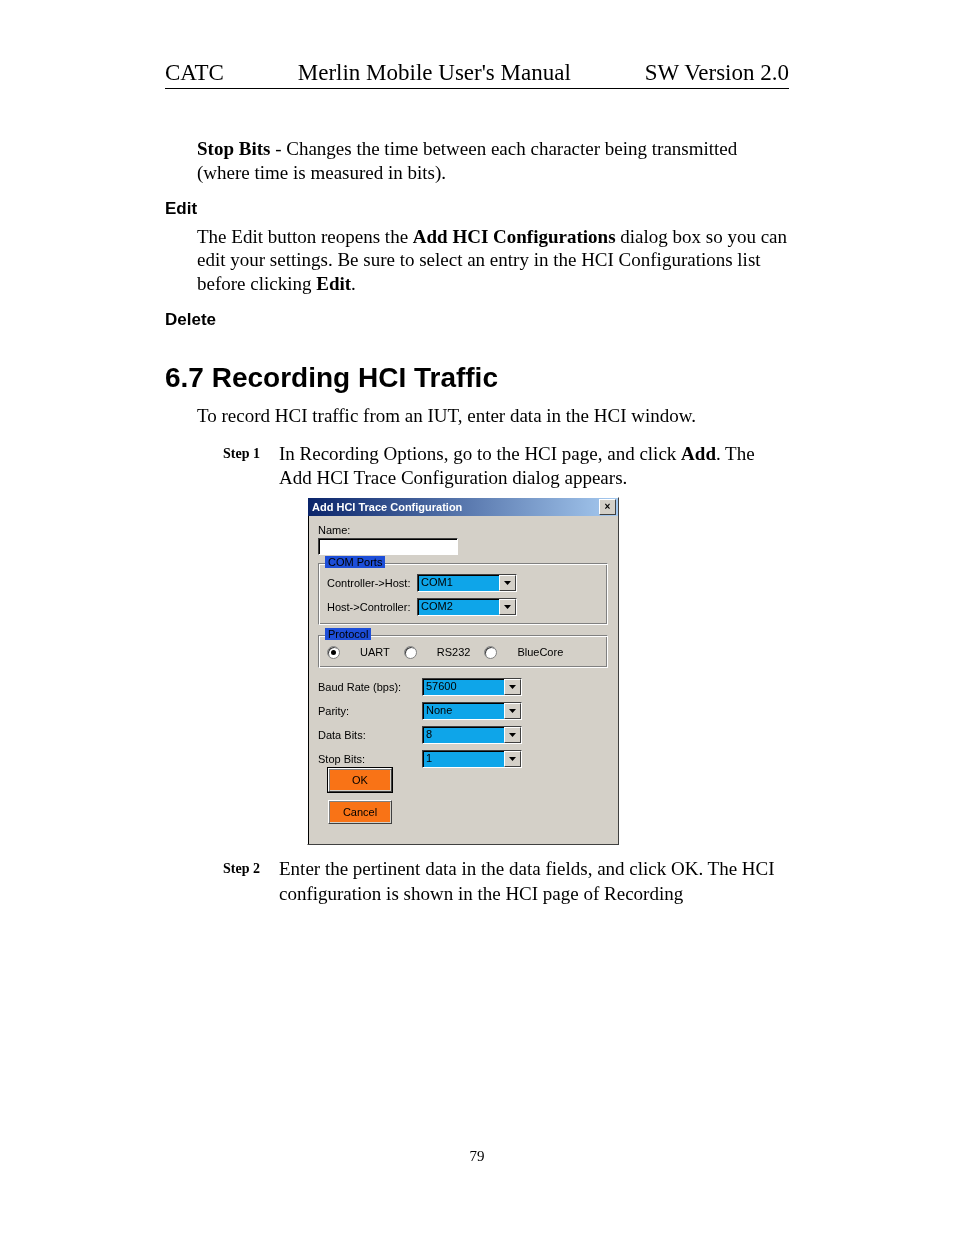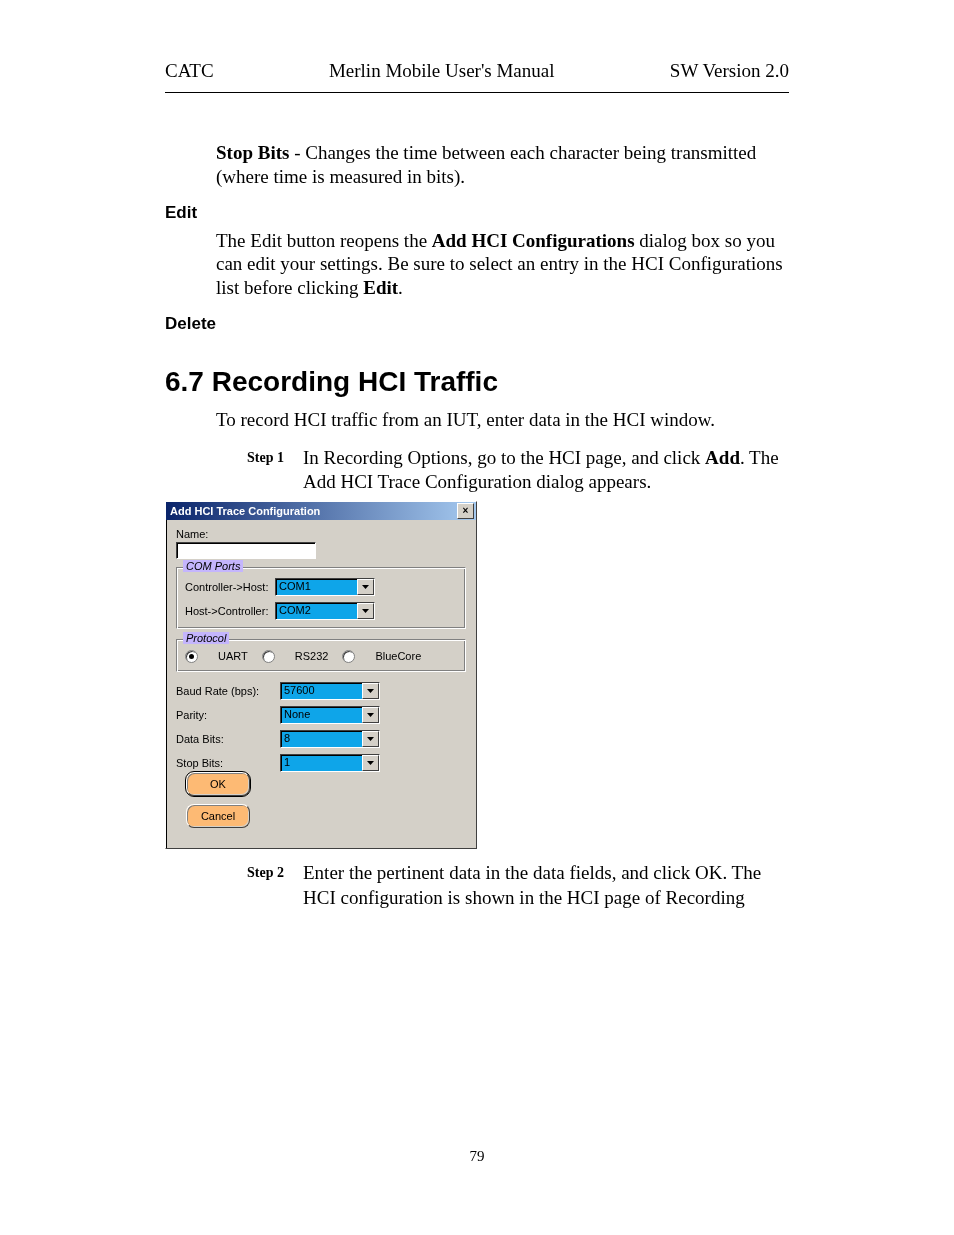--- a/index.html
+++ b/index.html
@@ -19,9 +19,9 @@
   .header-row {
     display: flex;
     justify-content: space-between;
-    font-size: 19px;
+    font-size: 23px;
     border-bottom: 1.5px solid #000;
-    padding-bottom: 10px;
+    padding-bottom: 2px;
     margin-bottom: 48px;
   }
   .body-text {

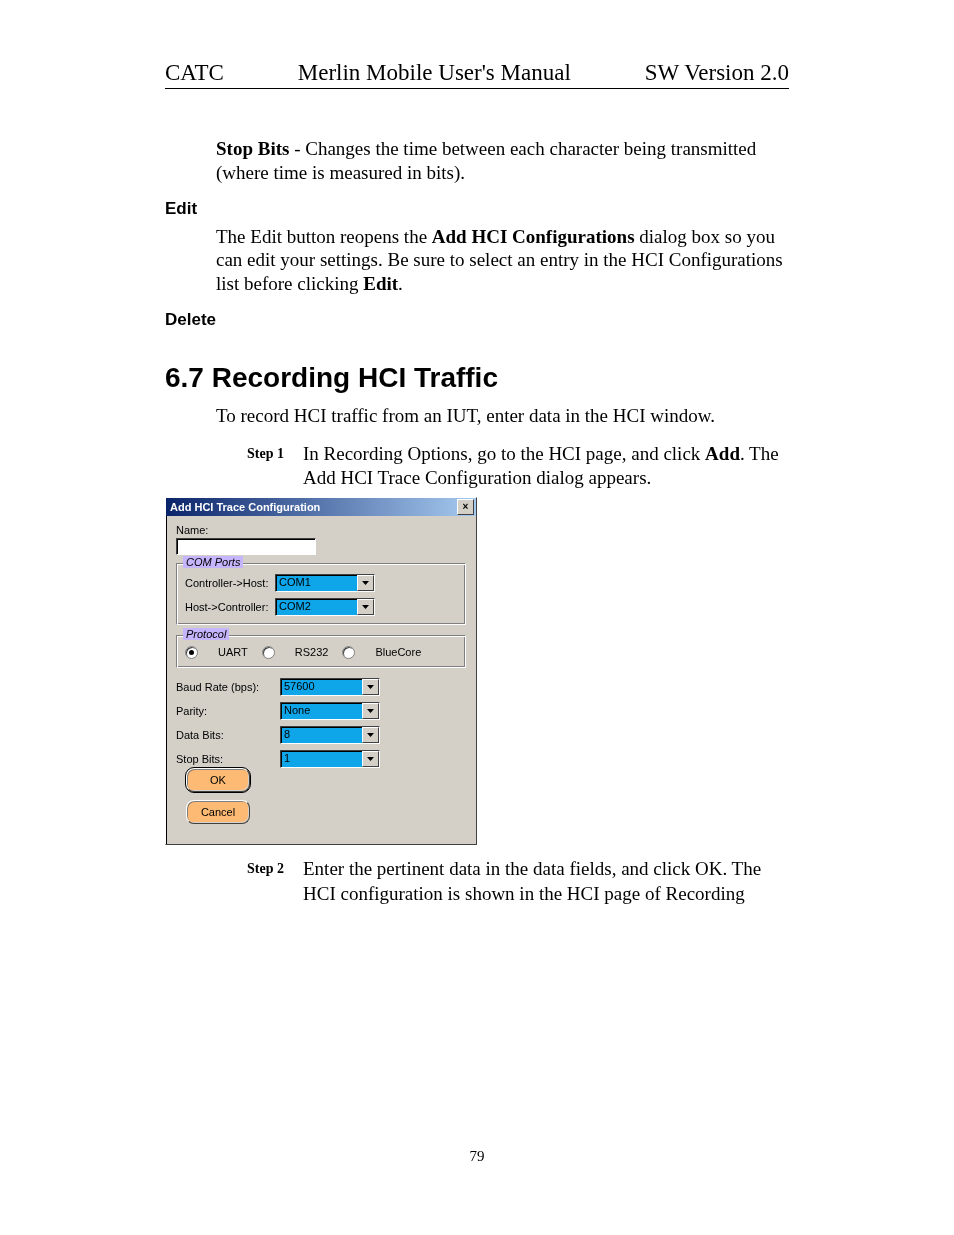--- a/index.html
+++ b/index.html
@@ -27,7 +27,7 @@
   .body-text {
     font-size: 19px;
     line-height: 1.25;
-    margin-left: 51px;
+    margin-left: 32px;
   }
   .body-text .para {
     margin-bottom: 14px;

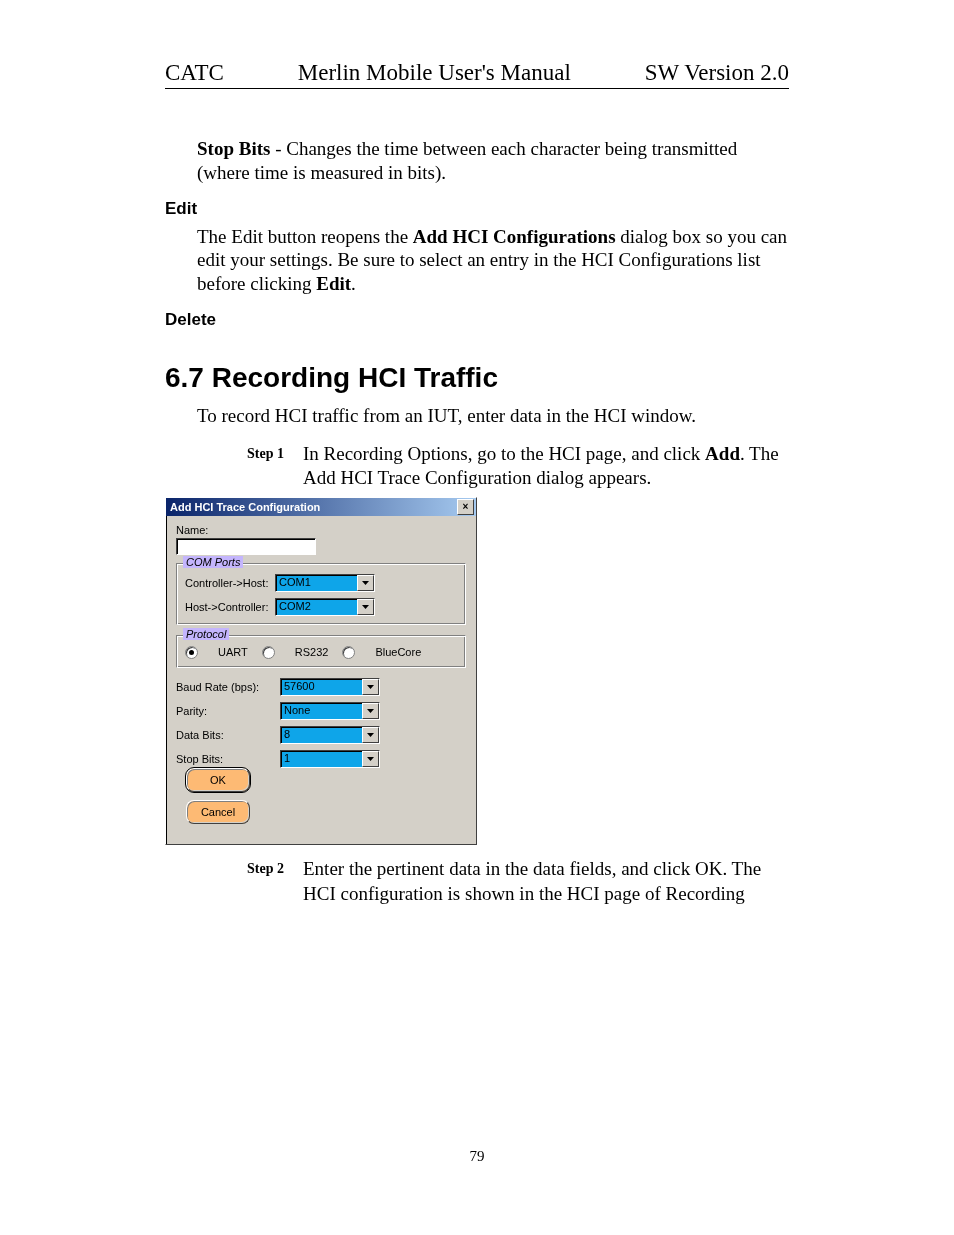--- a/index.html
+++ b/index.html
@@ -58,7 +58,6 @@
     width: 56px;
     flex: 0 0 56px;
     padding-top: 4px;
-    margin-left: 24px;
   }
   .step-body {
     font-size: 19px;

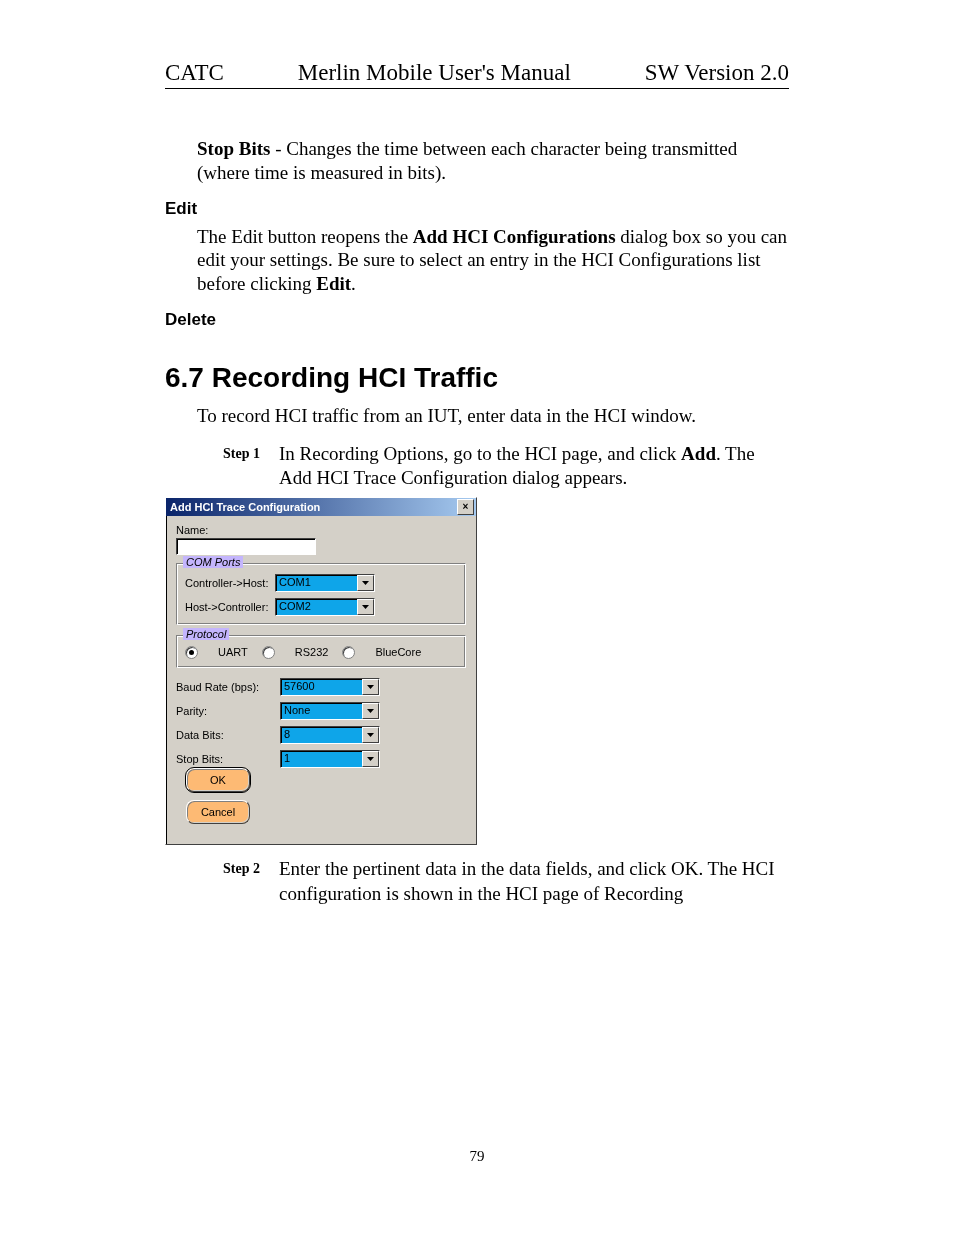--- a/index.html
+++ b/index.html
@@ -75,6 +75,7 @@
   
   .dialog {
     width: 310px;
+    margin-left: 142px;
     margin-top: 6px;
     font-family: Tahoma, Arial, sans-serif;
     font-size: 11px;

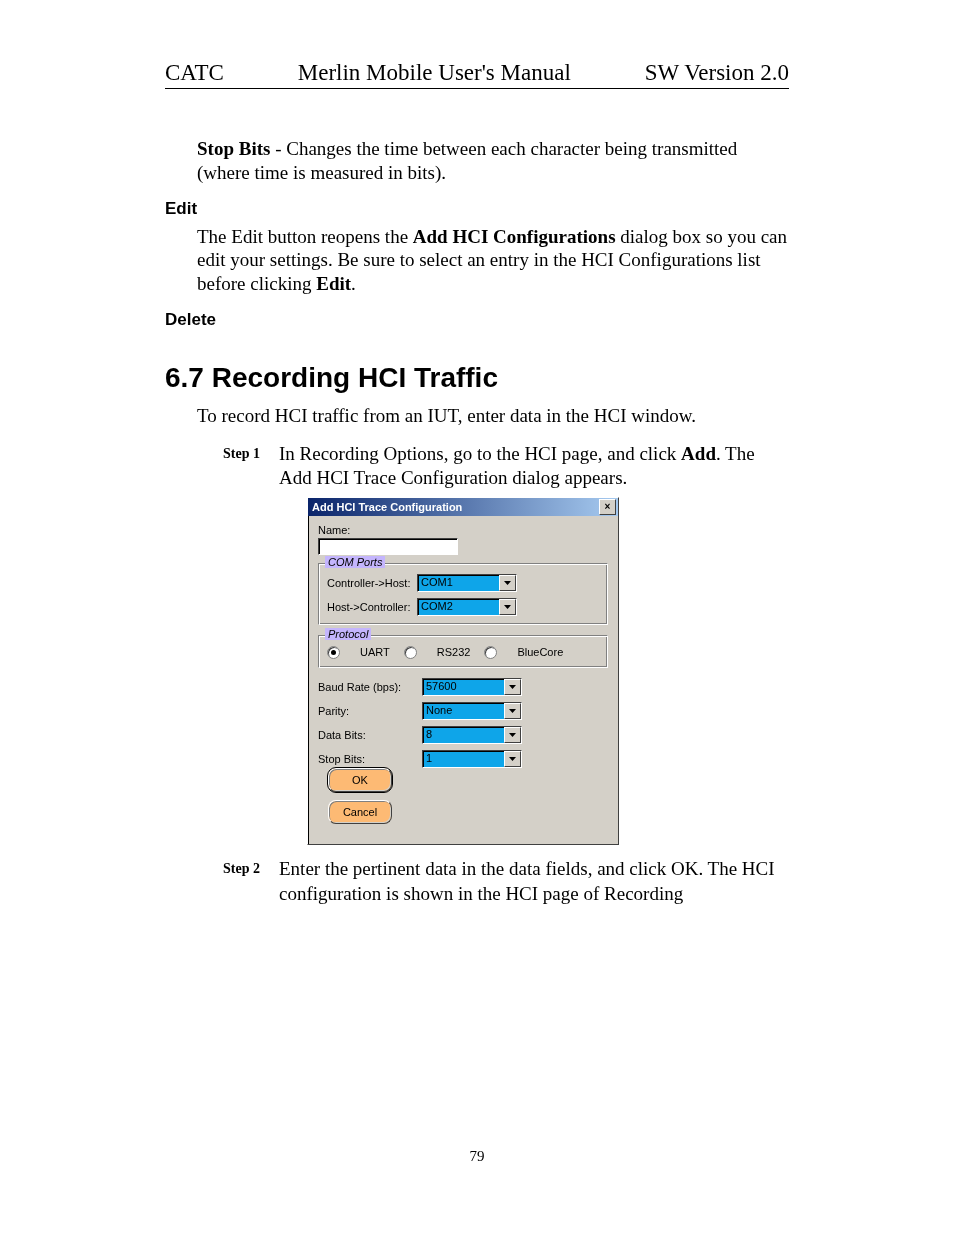--- a/index.html
+++ b/index.html
@@ -170,10 +170,9 @@
     position: absolute;
     top: -8px;
     left: 6px;
-    background: #c4b5fd;
+    background: #1d4ed8;
     padding: 0 3px;
     font-size: 11px;
-    font-style: italic;
   }
   .form-row {
     display: flex;

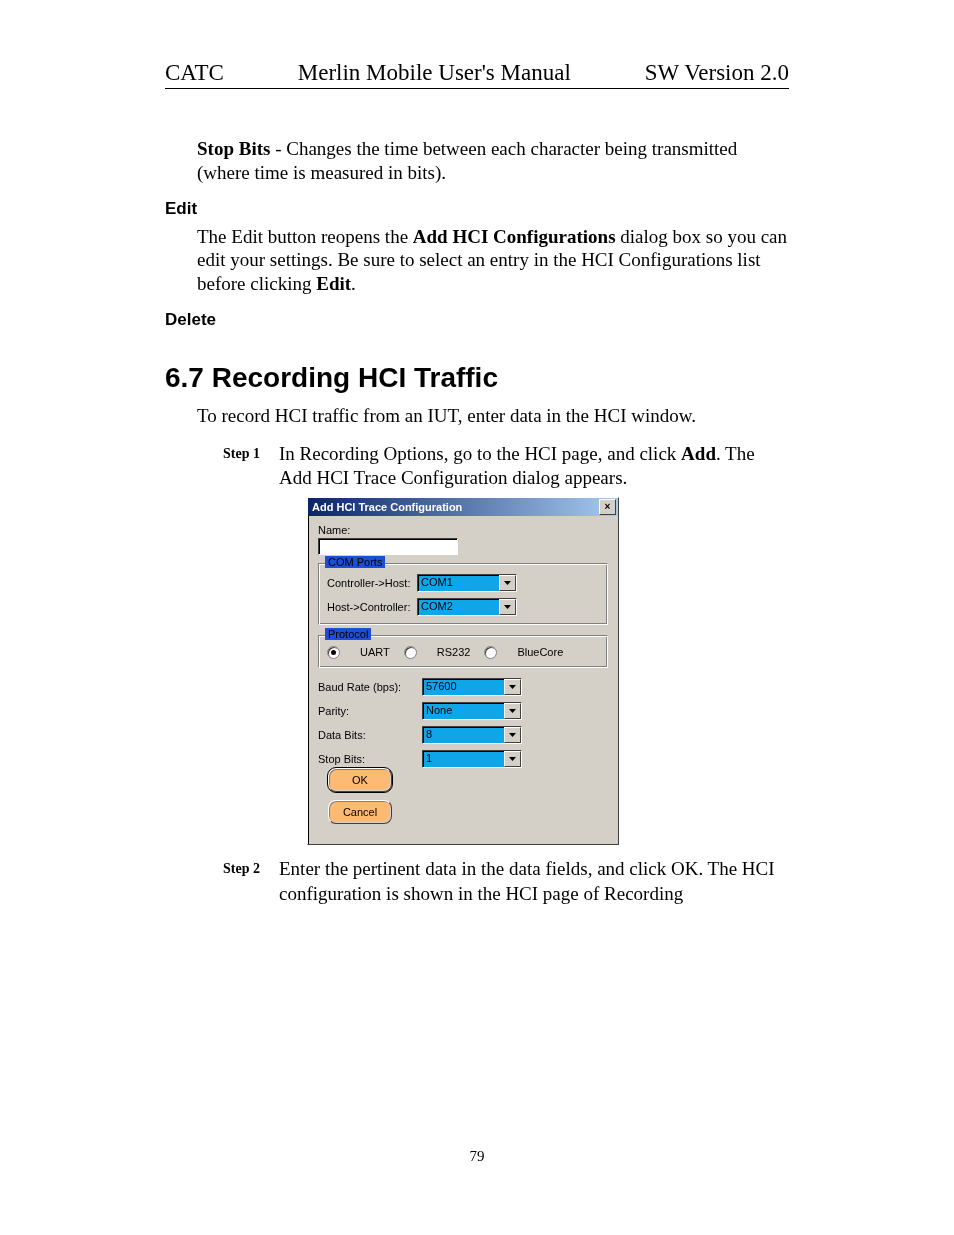--- a/index.html
+++ b/index.html
@@ -124,7 +124,7 @@
   .dlg-btn {
     width: 62px;
     height: 22px;
-    background: #fdba74;
+    background: #f97316;
     border-top: 1px solid #fff;
     border-left: 1px solid #fff;
     border-right: 1px solid #404040;
@@ -135,7 +135,6 @@
     justify-content: center;
     margin-bottom: 8px;
     box-shadow: 1px 1px 0 #808080 inset, -1px -1px 0 #d4d0c8 inset;
-    border-radius: 8px;
   }
   .dlg-btn.primary {
     outline: 1px solid #000;

